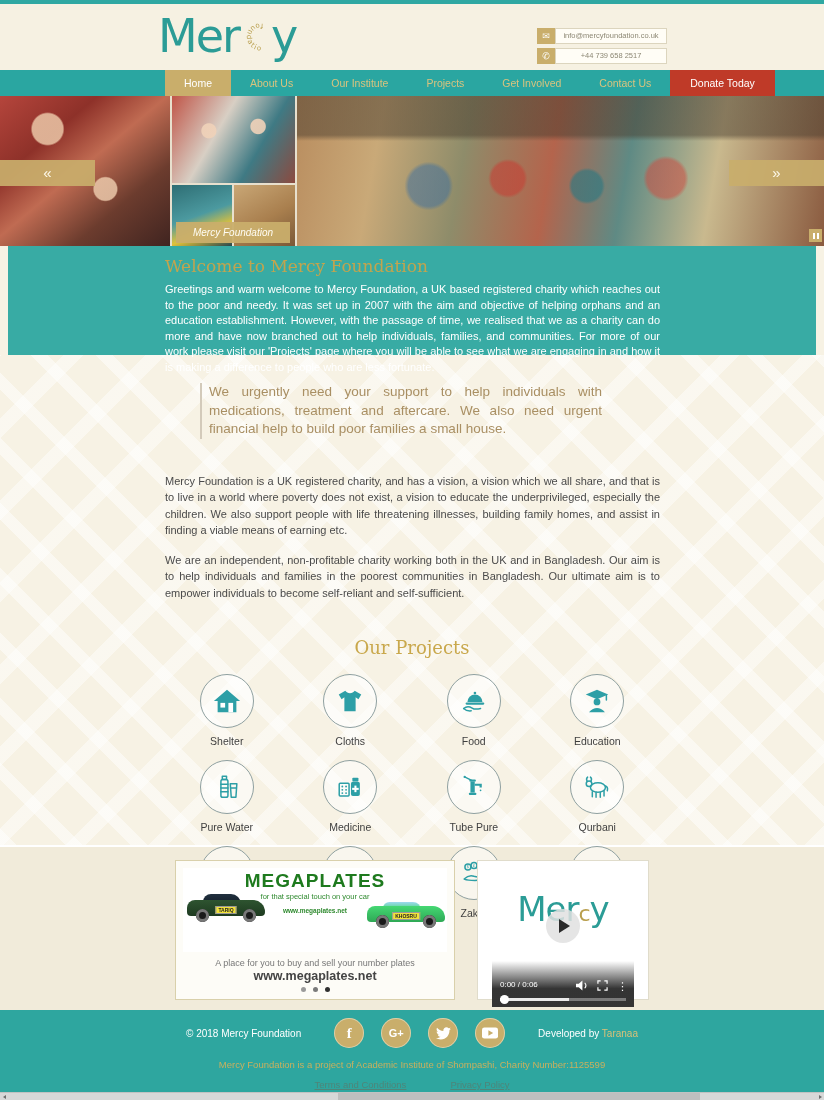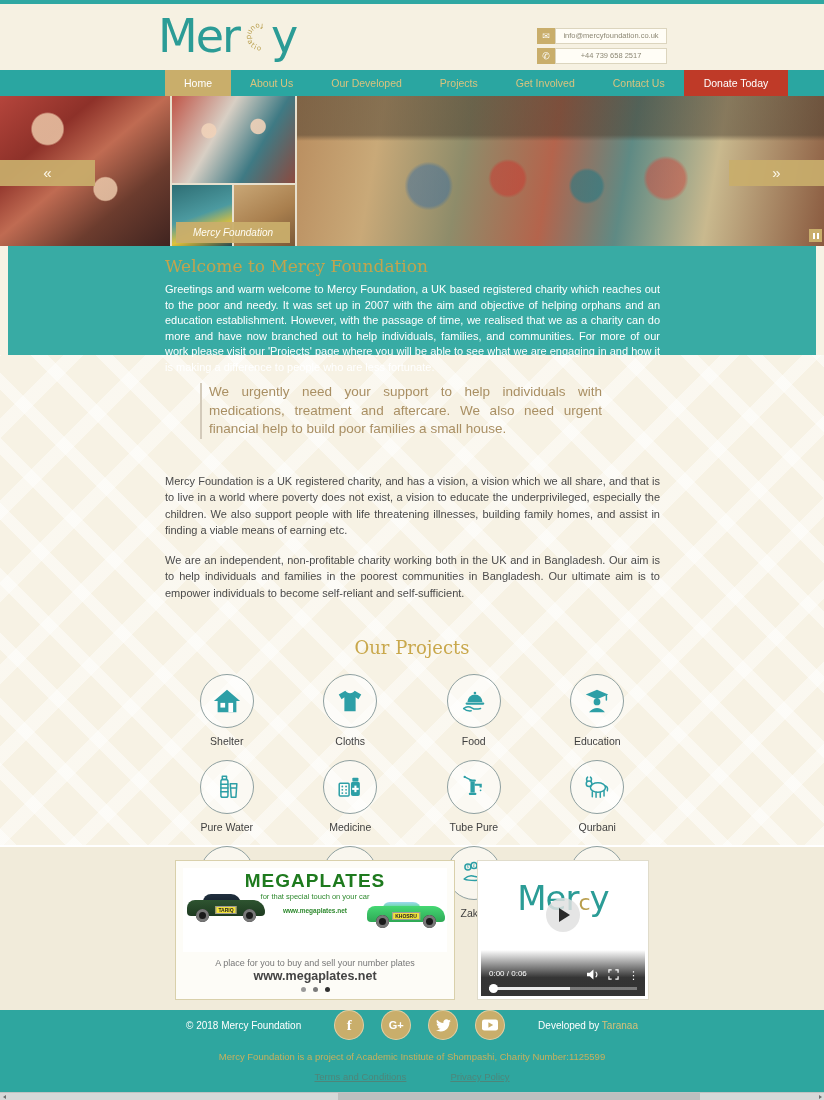--- a/index.html
+++ b/index.html
@@ -175,7 +175,7 @@
   <div class="nav">
     <div class="nav-item active">Home</div>
     <div class="nav-item">About Us</div>
-    <div class="nav-item">Our Developed</div>
+    <div class="nav-item">Our Institute</div>
     <div class="nav-item">Projects</div>
     <div class="nav-item">Get Involved</div>
     <div class="nav-item">Contact Us</div>

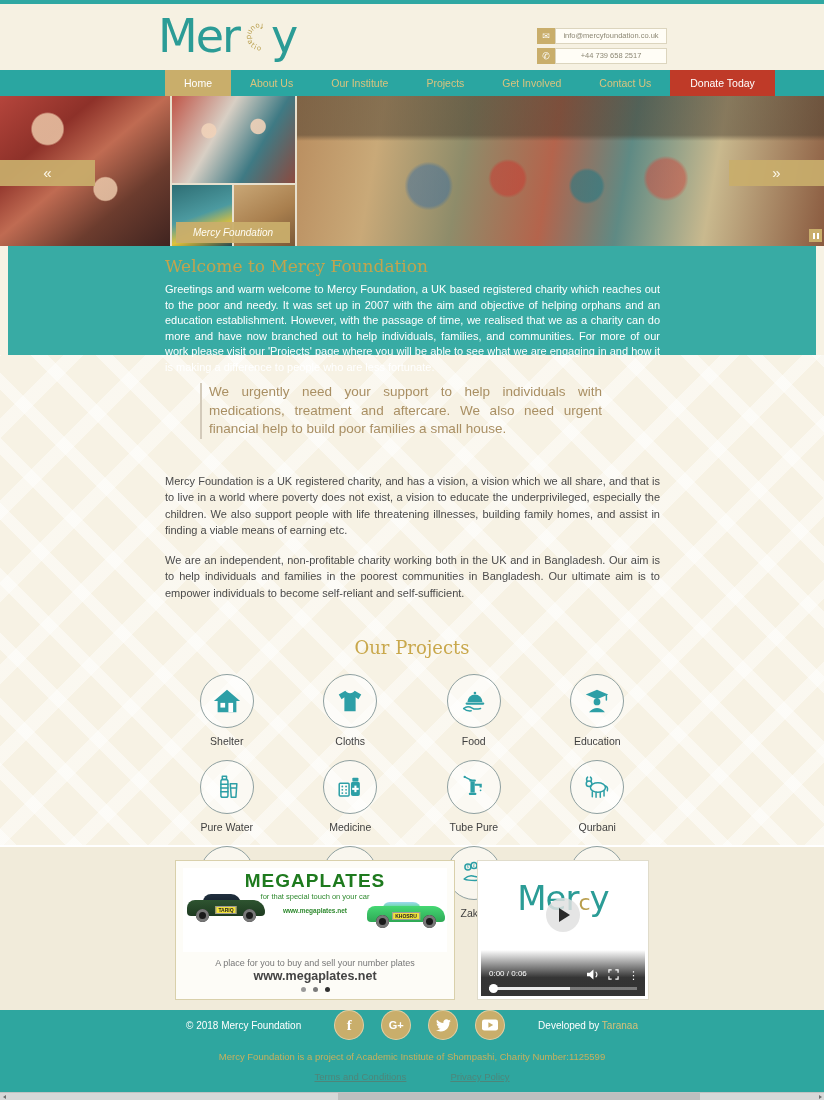--- a/index.html
+++ b/index.html
@@ -105,7 +105,7 @@
   .mega-dots i:nth-child(2){ background:#7A7A7A; }
   .mega-dots i:nth-child(3){ background:#303030; }
 
-  .video-card { width:172px; height:140px; background:#FFFFFF; border:1px solid #E0DCCB; padding:3px; }
+  .video-card { width:172px; height:140px; background:#FFFFFF; border:1px solid #E0DCCB; padding:14px; }
   .video-inner { position:relative; height:132px; background:#FFFFFF; overflow:hidden; }
   .video-logo { text-align:center; margin-top:14px; color:#2B9C96; font-family:"DejaVu Sans", sans-serif; font-size:34px; letter-spacing:-1px; }
   .video-logo .gold { color:#B99F4E; font-size:22px; }

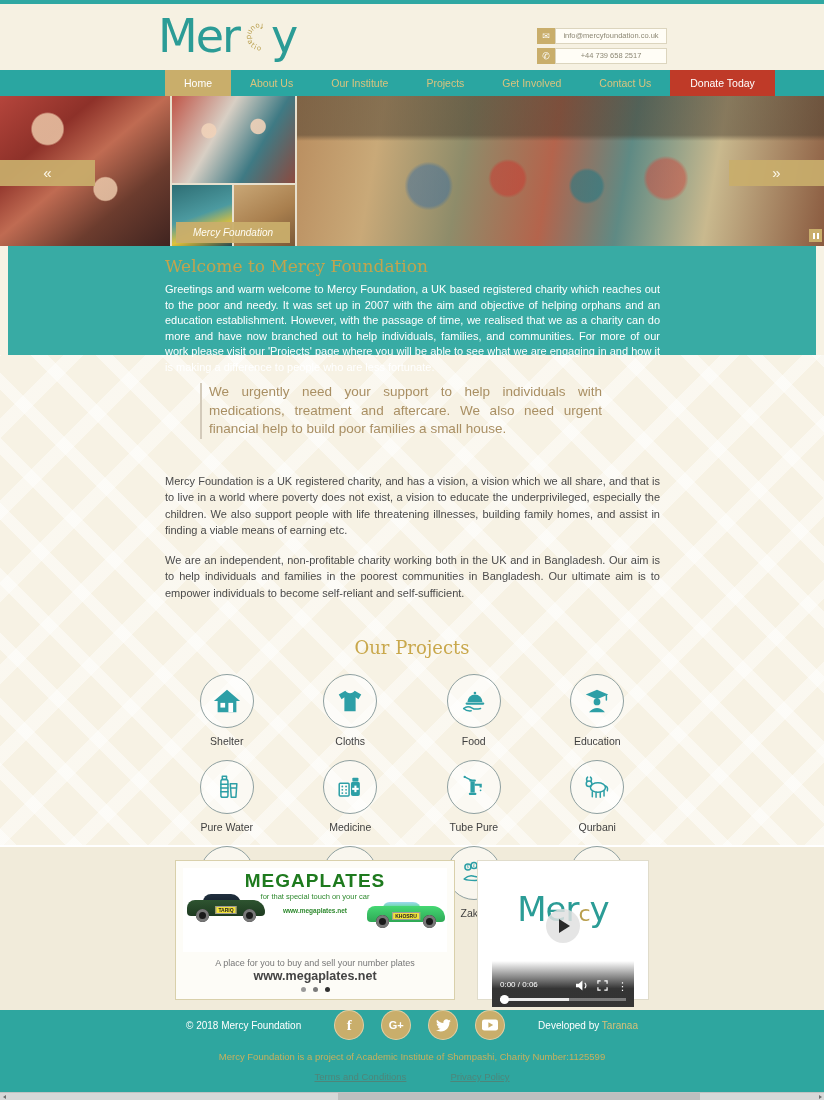--- a/index.html
+++ b/index.html
@@ -121,7 +121,7 @@
   .vc-thumb { position:absolute; left:0; top:-3px; width:9px; height:9px; border-radius:50%; background:#FFFFFF; }
 
   
-  .footer { height:82px; background:#2EA69F; padding-top:0; }
+  .footer { height:82px; background:#2EA69F; padding-top:8px; }
   .f-row1 { width:452px; margin:0 auto; display:flex; align-items:center; justify-content:space-between; }
   .f-copy { color:#FFFFFF; font-size:10px; }
   .f-social { display:flex; gap:17px; }

